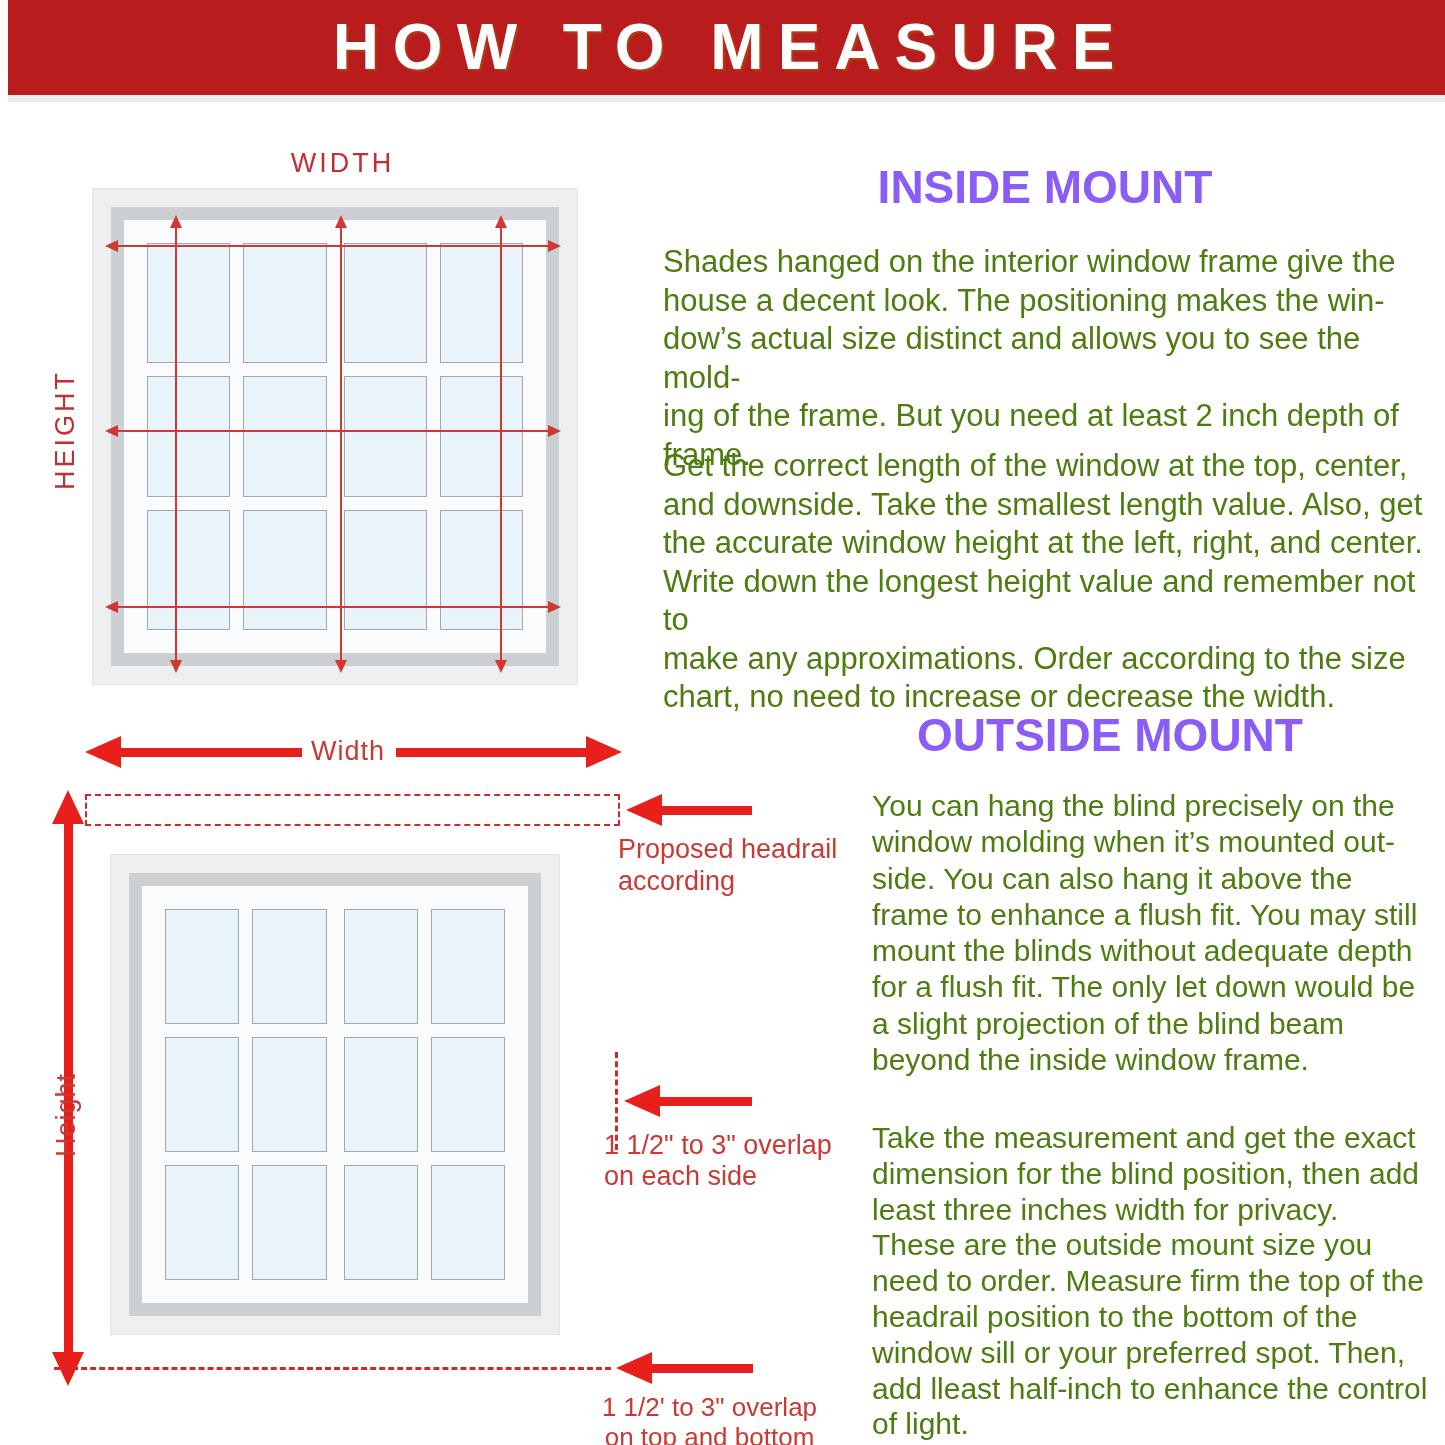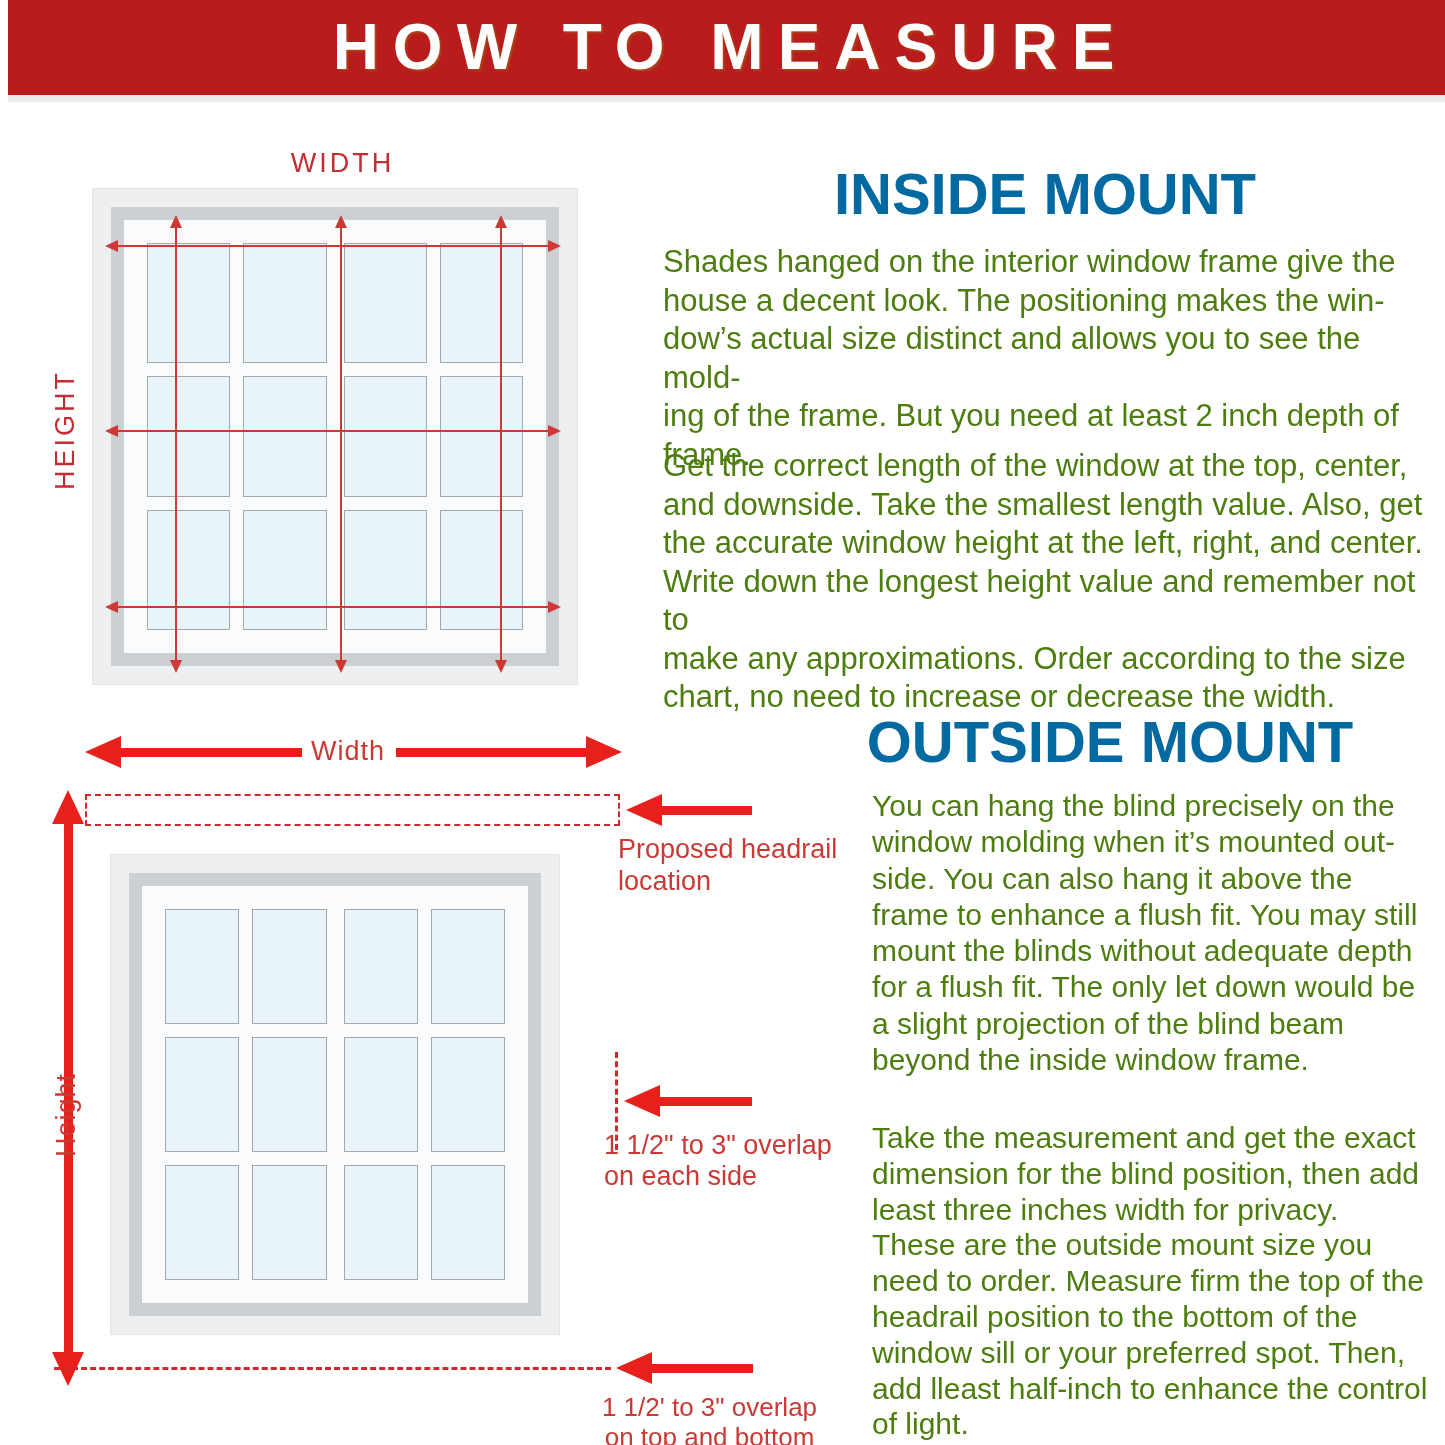--- a/index.html
+++ b/index.html
@@ -55,7 +55,7 @@
   .red-cap{position:absolute;color:#c22e34;font-size:27px;letter-spacing:3px;text-align:center;}
   .vrot{transform:rotate(-90deg);transform-origin:center;}
   .red-note{position:absolute;color:#c93a35;font-size:27px;line-height:32px;white-space:pre-line;}
-  .mount-heading{position:absolute;color:#0369a1;font-size:58px;font-weight:bold;text-align:center;white-space:nowrap;}
+  .mount-heading{position:absolute;color:#8b5cf6;font-size:46px;font-weight:bold;text-align:center;white-space:nowrap;}
   .body-text{position:absolute;color:#4d7c0f;white-space:pre-line;}
 </style>
 </head>

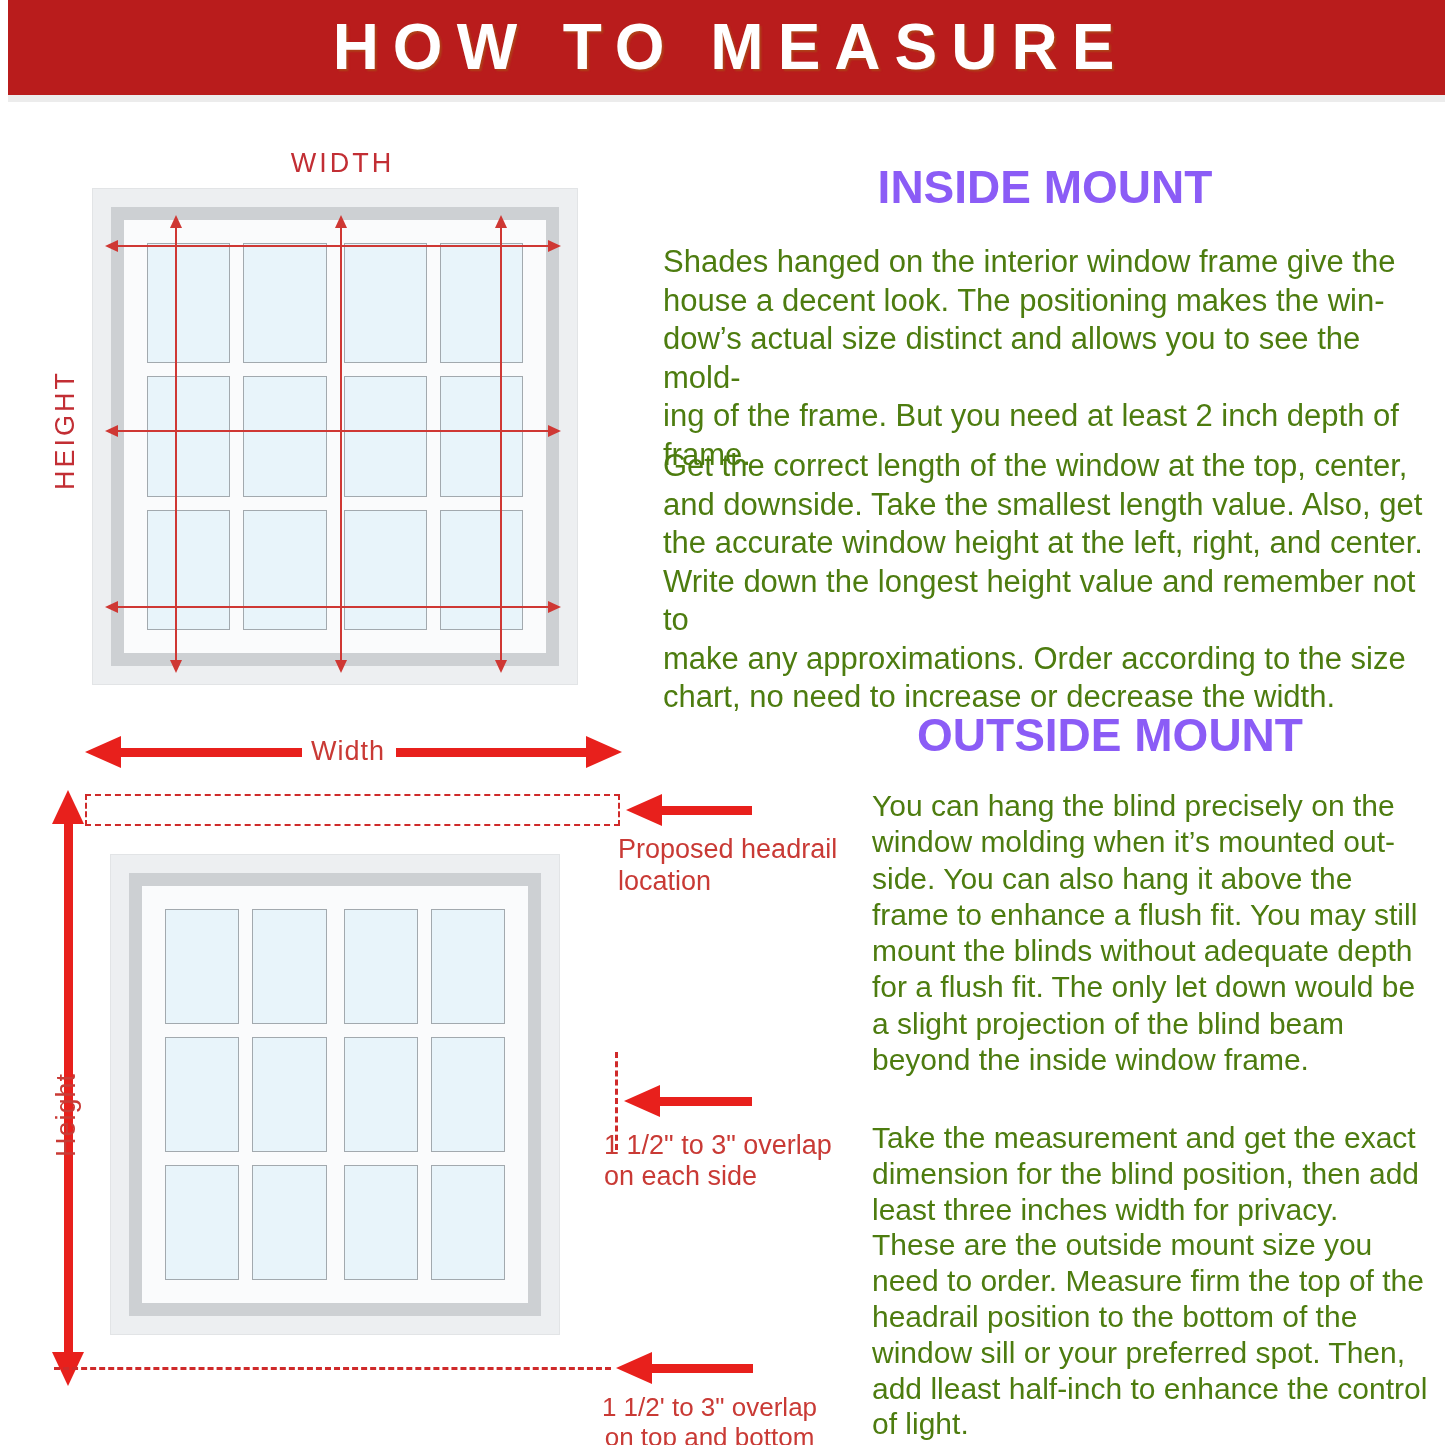--- a/index.html
+++ b/index.html
@@ -108,7 +108,7 @@
   <div class="dash-rect" style="left:85px;top:794px;width:531px;height:28px;"></div>
   <div class="fat-h fath-left" style="left:662px;top:806px;width:90px;"></div>
   <div class="red-note" style="left:618px;top:833px;width:240px;">Proposed headrail
-location</div>
+according</div>
 
   <div class="fat-v fatv-both" style="left:64px;top:824px;height:528px;"></div>
   <div class="red-cap vrot" style="left:-9px;top:1100px;width:150px;height:30px;letter-spacing:1px;color:#c93a35;">Height</div>

